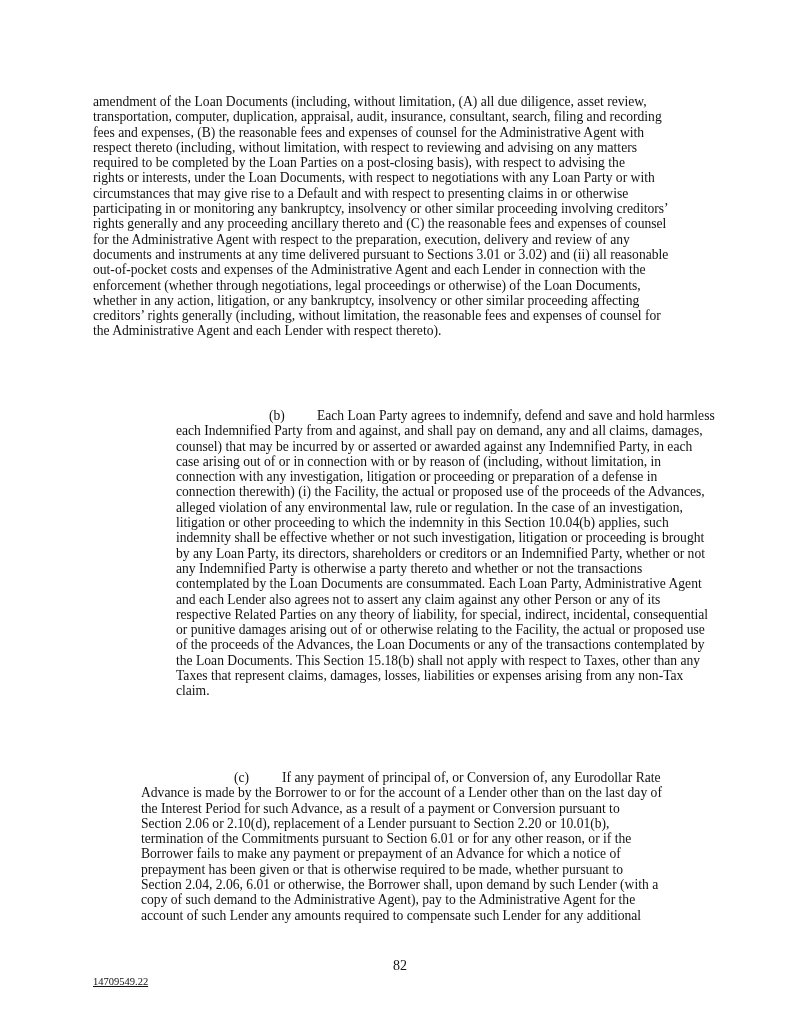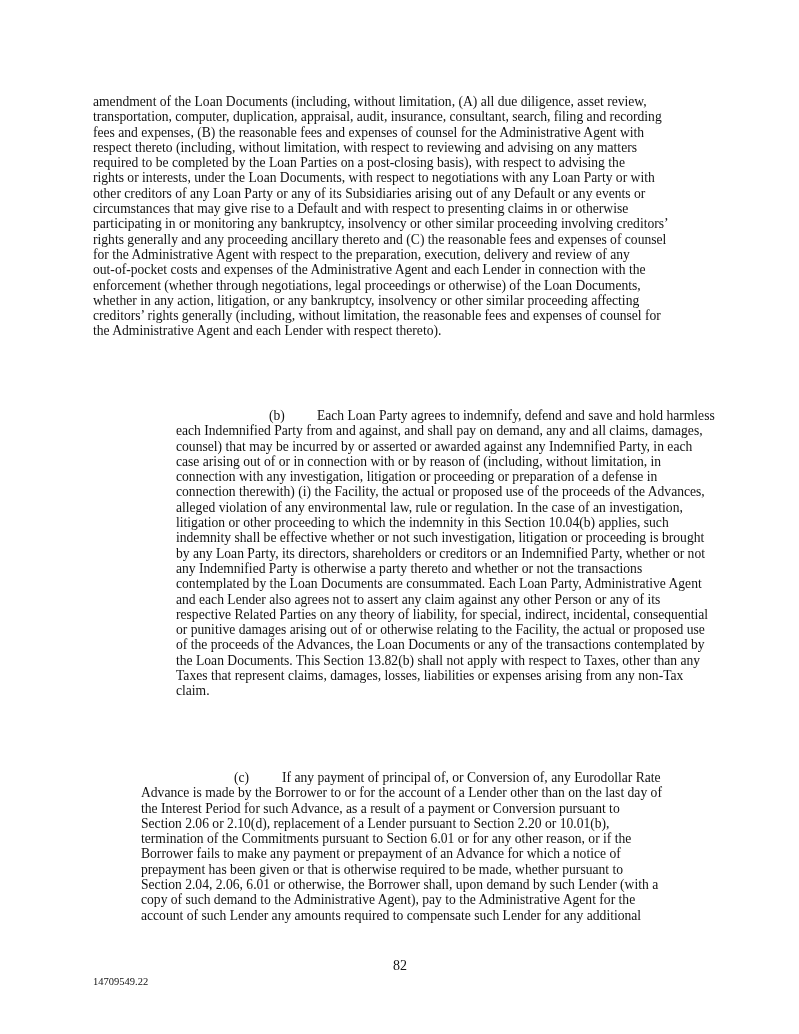--- a/index.html
+++ b/index.html
@@ -28,7 +28,6 @@
       <span class="line"><span>respect thereto (including, without limitation, with respect to reviewing and advising on any matters</span></span>
       <span class="line"><span>required to be completed by the Loan Parties on a post-closing basis), with respect to advising the</span></span>
       <span class="line"><span>rights or interests, under the Loan Documents, with respect to negotiations with any Loan Party or with</span></span>
-      <span class="line"><span>other creditors of any Loan Party or any of its Subsidiaries arising out of any Default or any events or</span></span>
       <span class="line"><span>circumstances that may give rise to a Default and with respect to presenting claims in or otherwise</span></span>
       <span class="line"><span>participating in or monitoring any bankruptcy, insolvency or other similar proceeding involving creditors’</span></span>
       <span class="line"><span>rights generally and any proceeding ancillary thereto and (C) the reasonable fees and expenses of counsel</span></span>

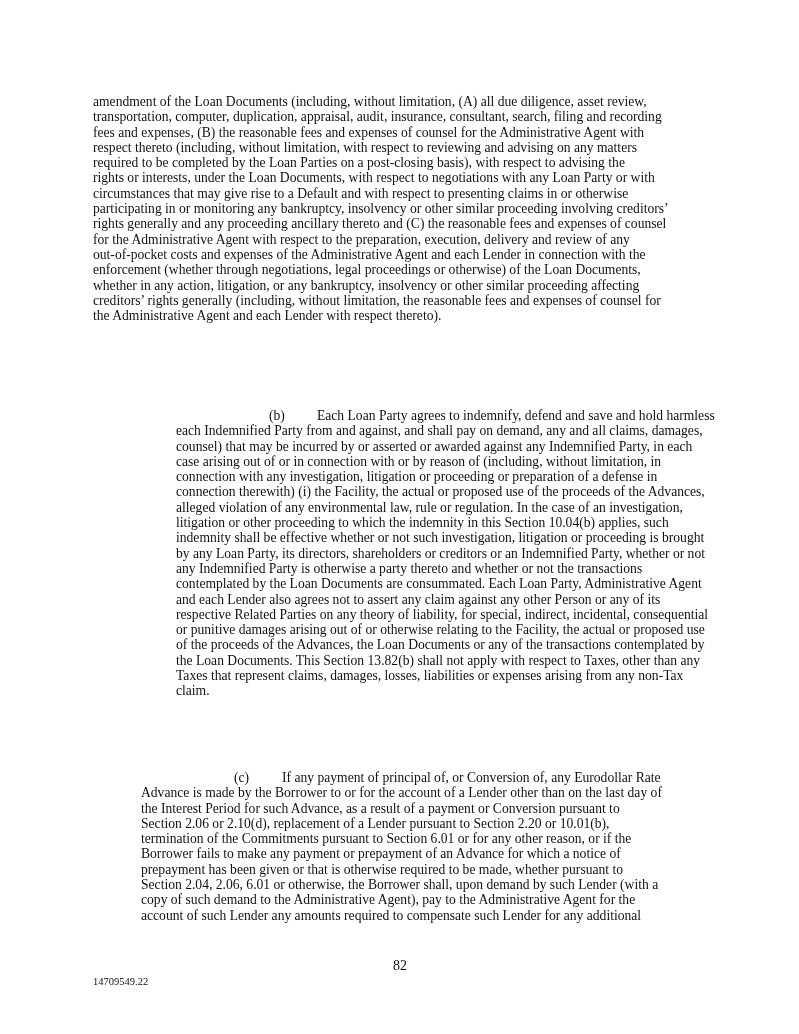--- a/index.html
+++ b/index.html
@@ -32,6 +32,7 @@
       <span class="line"><span>participating in or monitoring any bankruptcy, insolvency or other similar proceeding involving creditors’</span></span>
       <span class="line"><span>rights generally and any proceeding ancillary thereto and (C) the reasonable fees and expenses of counsel</span></span>
       <span class="line"><span>for the Administrative Agent with respect to the preparation, execution, delivery and review of any</span></span>
+      <span class="line"><span>documents and instruments at any time delivered pursuant to Sections 3.01 or 3.02) and (ii) all reasonable</span></span>
       <span class="line"><span>out-of-pocket costs and expenses of the Administrative Agent and each Lender in connection with the</span></span>
       <span class="line"><span>enforcement (whether through negotiations, legal proceedings or otherwise) of the Loan Documents,</span></span>
       <span class="line"><span>whether in any action, litigation, or any bankruptcy, insolvency or other similar proceeding affecting</span></span>

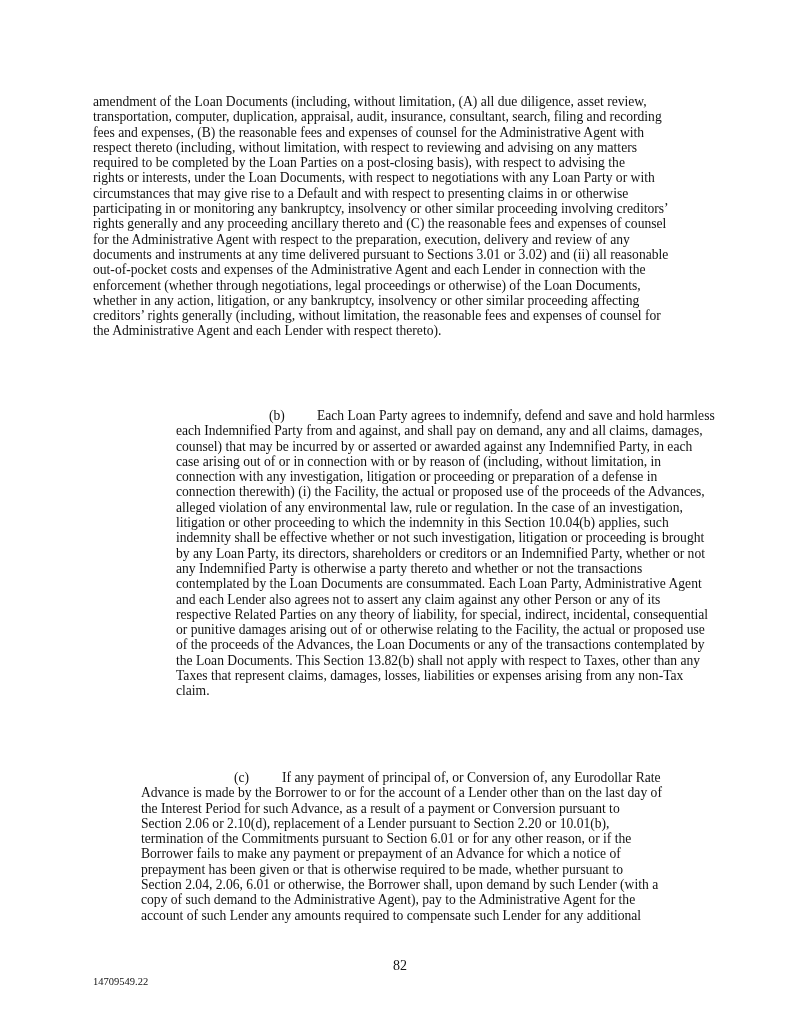--- a/index.html
+++ b/index.html
@@ -56,7 +56,7 @@
       <span class="line"><span>respective Related Parties on any theory of liability, for special, indirect, incidental, consequential</span></span>
       <span class="line"><span>or punitive damages arising out of or otherwise relating to the Facility, the actual or proposed use</span></span>
       <span class="line"><span>of the proceeds of the Advances, the Loan Documents or any of the transactions contemplated by</span></span>
-      <span class="line"><span>the Loan Documents.  This Section 13.82(b) shall not apply with respect to Taxes, other than any</span></span>
+      <span class="line"><span>the Loan Documents.  This Section 15.18(b) shall not apply with respect to Taxes, other than any</span></span>
       <span class="line"><span>Taxes that represent claims, damages, losses, liabilities or expenses arising from any non-Tax</span></span>
       <span class="line"><span>claim.</span></span>
     </div>

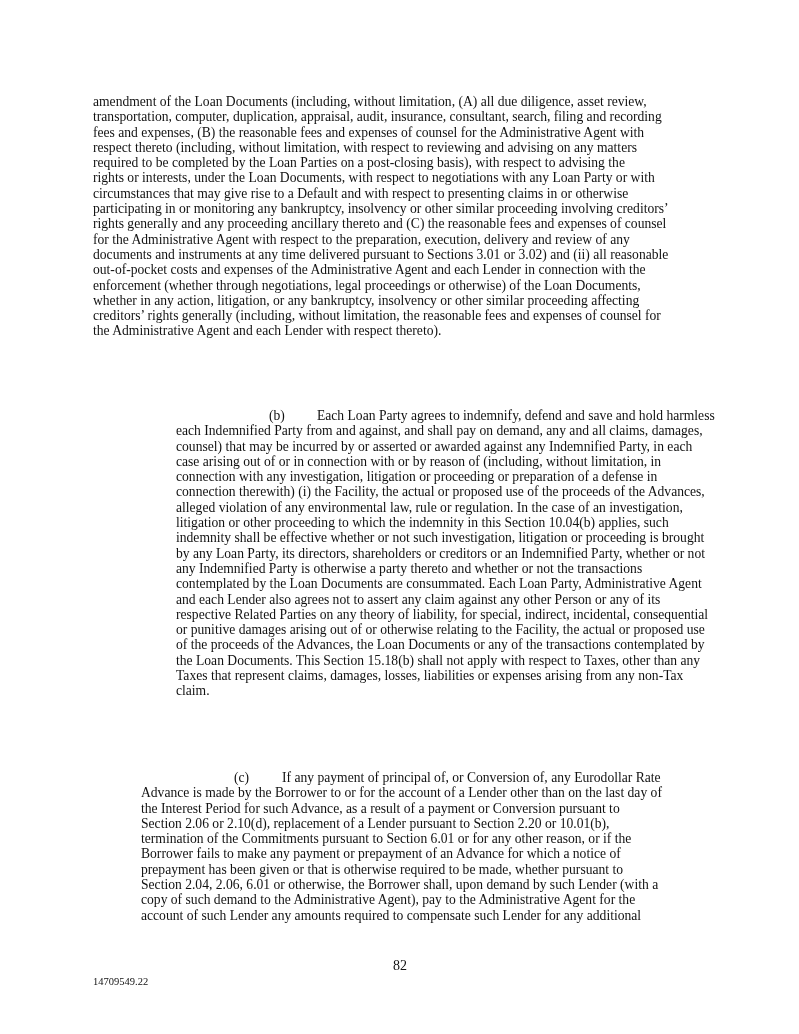--- a/index.html
+++ b/index.html
@@ -15,7 +15,7 @@
   .first-line .indent { display: inline-block; width: 93px; }
   .first-line .marker { width: 48px; }
   .page-number { position: absolute; left: 393px; top: 958px; font-size: 14px; }
-  .doc-id { position: absolute; left: 93px; top: 976px; font-size: 10.5px; }
+  .doc-id { position: absolute; left: 93px; top: 976px; font-size: 10.5px; text-decoration: underline; }
 </style>
 </head>
 <body>

